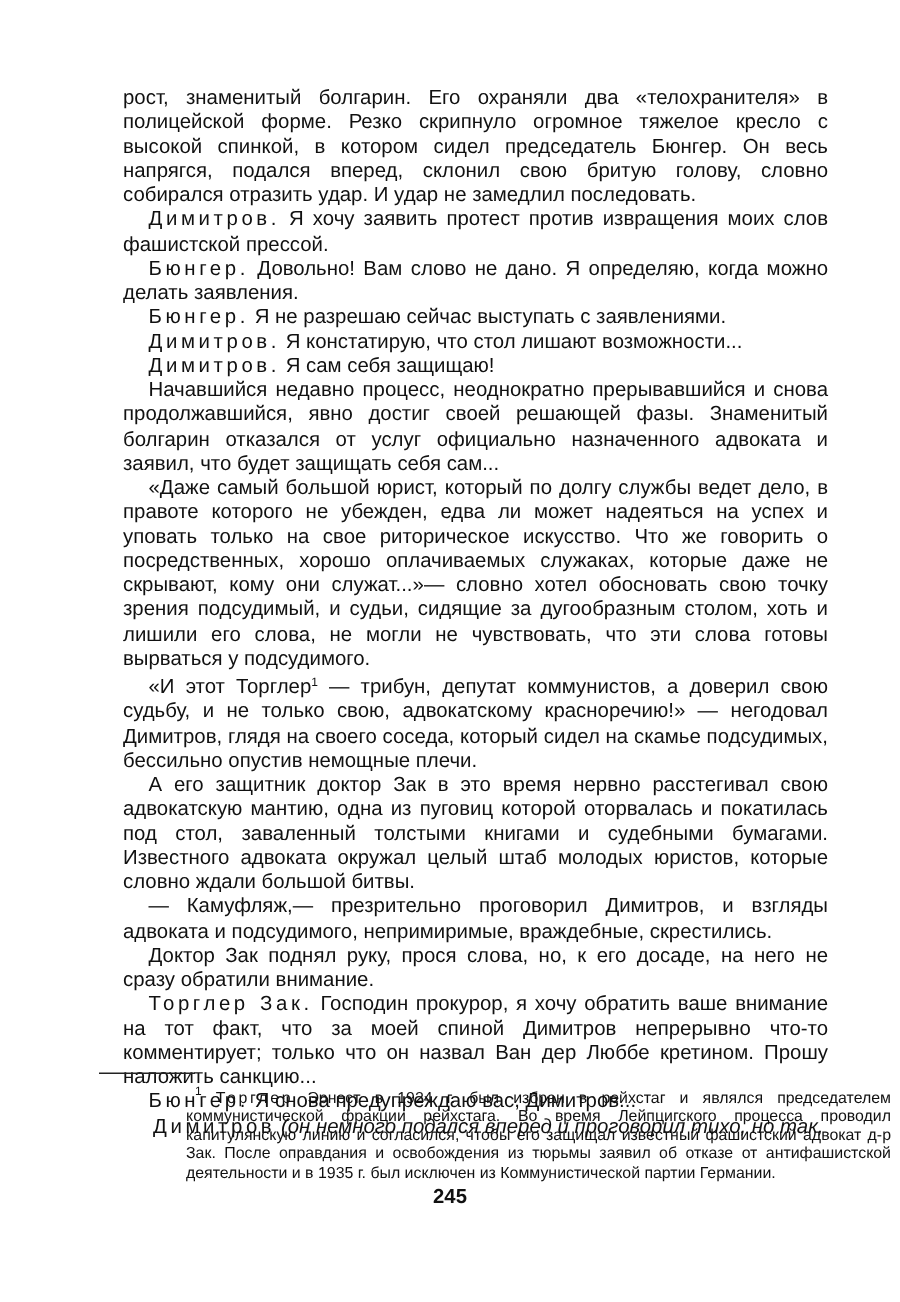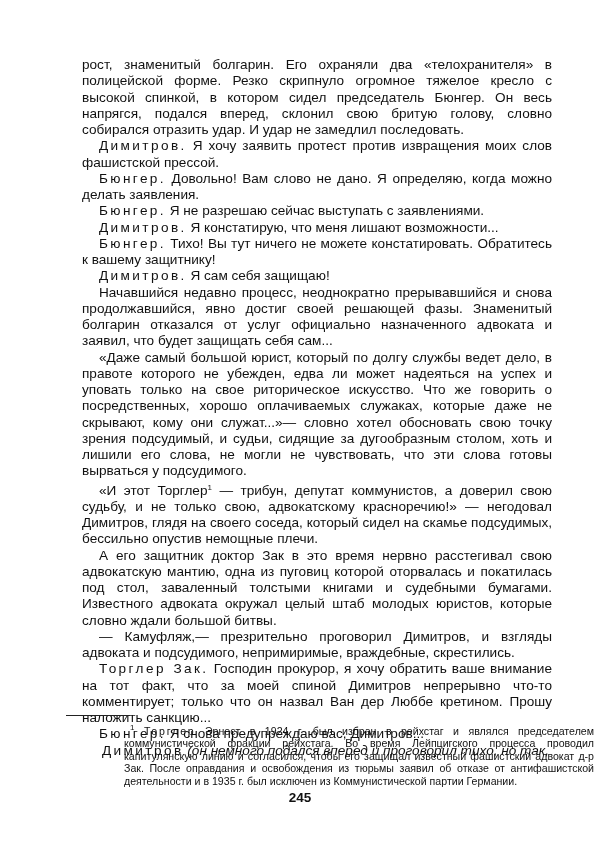--- a/index.html
+++ b/index.html
@@ -38,7 +38,7 @@
   <p><span class="speaker">Димитров.</span><span> Я хочу заявить протест против извращения моих слов фашистской прессой.</span></p>
   <p><span class="speaker">Бюнгер.</span><span> Довольно! Вам слово не дано. Я определяю, когда можно делать заявления.</span></p>
   <p><span class="speaker">Бюнгер.</span><span> Я не разрешаю сейчас выступать с заявлениями.</span></p>
-  <p><span class="speaker">Димитров.</span><span> Я констатирую, что меня лишают возможности...</span></p>
+  <p><span class="speaker">Димитров.</span><span> Я констатирую, что стол лишают возможности...</span></p>
   <p><span class="speaker">Бюнгер.</span><span> Тихо! Вы тут ничего не можете констатировать. Обратитесь к вашему защитнику!</span></p>
   <p><span class="speaker">Димитров.</span><span> Я сам себя защищаю!</span></p>
   <p><span>Начавшийся недавно процесс, неоднократно прерывавшийся и снова продолжавшийся, явно достиг своей решающей фазы. Знаменитый болгарин отказался от услуг официально назначенного адвоката и заявил, что будет защищать себя сам...</span></p>

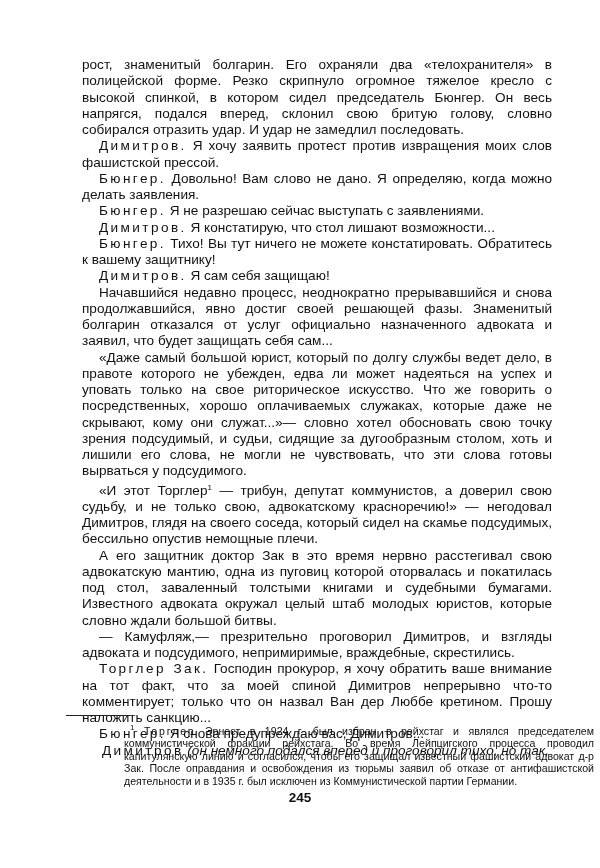--- a/index.html
+++ b/index.html
@@ -39,7 +39,6 @@
   <p><span class="speaker">Бюнгер.</span><span> Довольно! Вам слово не дано. Я определяю, когда можно делать заявления.</span></p>
   <p><span class="speaker">Бюнгер.</span><span> Я не разрешаю сейчас выступать с заявлениями.</span></p>
   <p><span class="speaker">Димитров.</span><span> Я констатирую, что стол лишают возможности...</span></p>
-  <p><span class="speaker">Бюнгер.</span><span> Тихо! Вы тут ничего не можете констатировать. Обратитесь к вашему защитнику!</span></p>
   <p><span class="speaker">Димитров.</span><span> Я сам себя защищаю!</span></p>
   <p><span>Начавшийся недавно процесс, неоднократно прерывавшийся и снова продолжавшийся, явно достиг своей решающей фазы. Знаменитый болгарин отказался от услуг официально назначенного адвоката и заявил, что будет защищать себя сам...</span></p>
   <p><span>«Даже самый большой юрист, который по долгу службы ведет дело, в правоте которого не убежден, едва ли может надеяться на успех и уповать только на свое риторическое искусство. Что же говорить о посредственных, хорошо оплачиваемых служаках, которые даже не скрывают, кому они служат...»— словно хотел обосновать свою точку зрения подсудимый, и судьи, сидящие за дугообразным столом, хоть и лишили его слова, не могли не чувствовать, что эти слова готовы вырваться у подсудимого.</span></p>

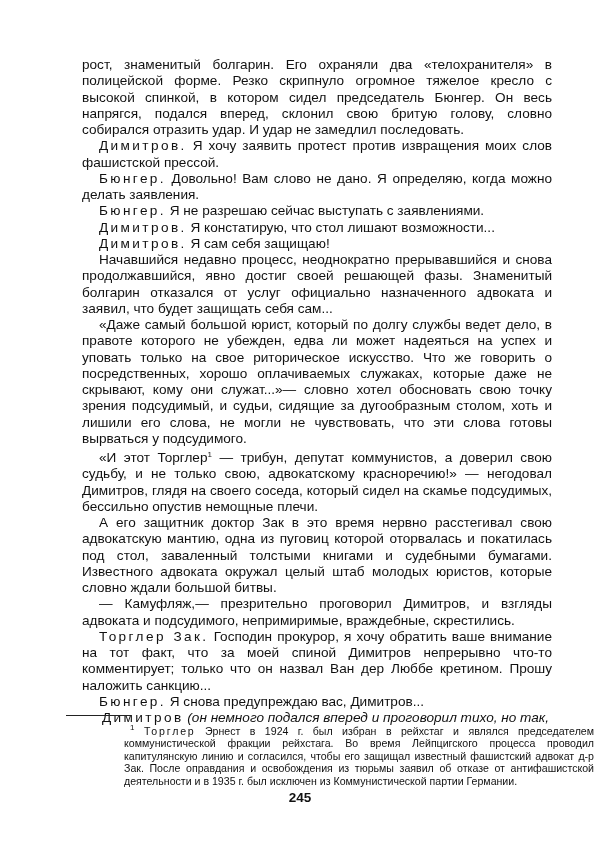--- a/index.html
+++ b/index.html
@@ -45,6 +45,7 @@
   <p><span>«И этот Торглер</span><span class="sup">1</span><span> — трибун, депутат коммунистов, а доверил свою судьбу, и не только свою, адвокатскому красноречию!» — негодовал Димитров, глядя на своего соседа, который сидел на скамье подсудимых, бессильно опустив немощные плечи.</span></p>
   <p><span>А его защитник доктор Зак в это время нервно расстегивал свою адвокатскую мантию, одна из пуговиц которой оторвалась и покатилась под стол, заваленный толстыми книгами и судебными бумагами. Известного адвоката окружал целый штаб молодых юристов, которые словно ждали большой битвы.</span></p>
   <p><span>— Камуфляж,— презрительно проговорил Димитров, и взгляды адвоката и подсудимого, непримиримые, враждебные, скрестились.</span></p>
+  <p><span>Доктор Зак поднял руку, прося слова, но, к его досаде, на него не сразу обратили внимание.</span></p>
   <p><span class="speaker">Торглер Зак.</span><span> Господин прокурор, я хочу обратить ваше внимание на тот факт, что за моей спиной Димитров непрерывно что-то комментирует; только что он назвал Ван дер Люббе кретином. Прошу наложить санкцию...</span></p>
   <p><span class="speaker">Бюнгер.</span><span> Я снова предупреждаю вас, Димитров...</span></p>
   <p style="text-align:center"><span class="speaker">Димитров</span><span class="stage"> (он немного подался вперед и проговорил тихо, но так,</span></p>

